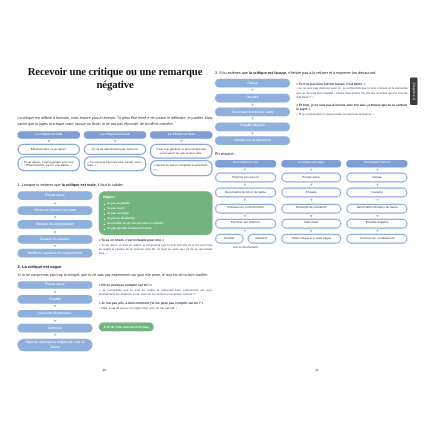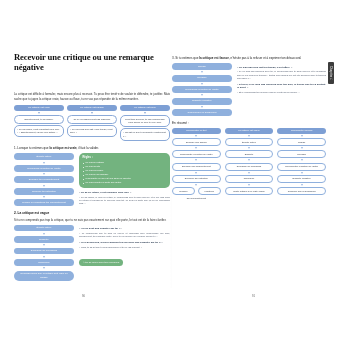--- a/index.html
+++ b/index.html
@@ -39,6 +39,7 @@
     color: #111111;
     letter-spacing: -0.1px;
     margin-bottom: 20px;
+    text-align: center;
   }
   .intro {
     font-size: 2.9px;

